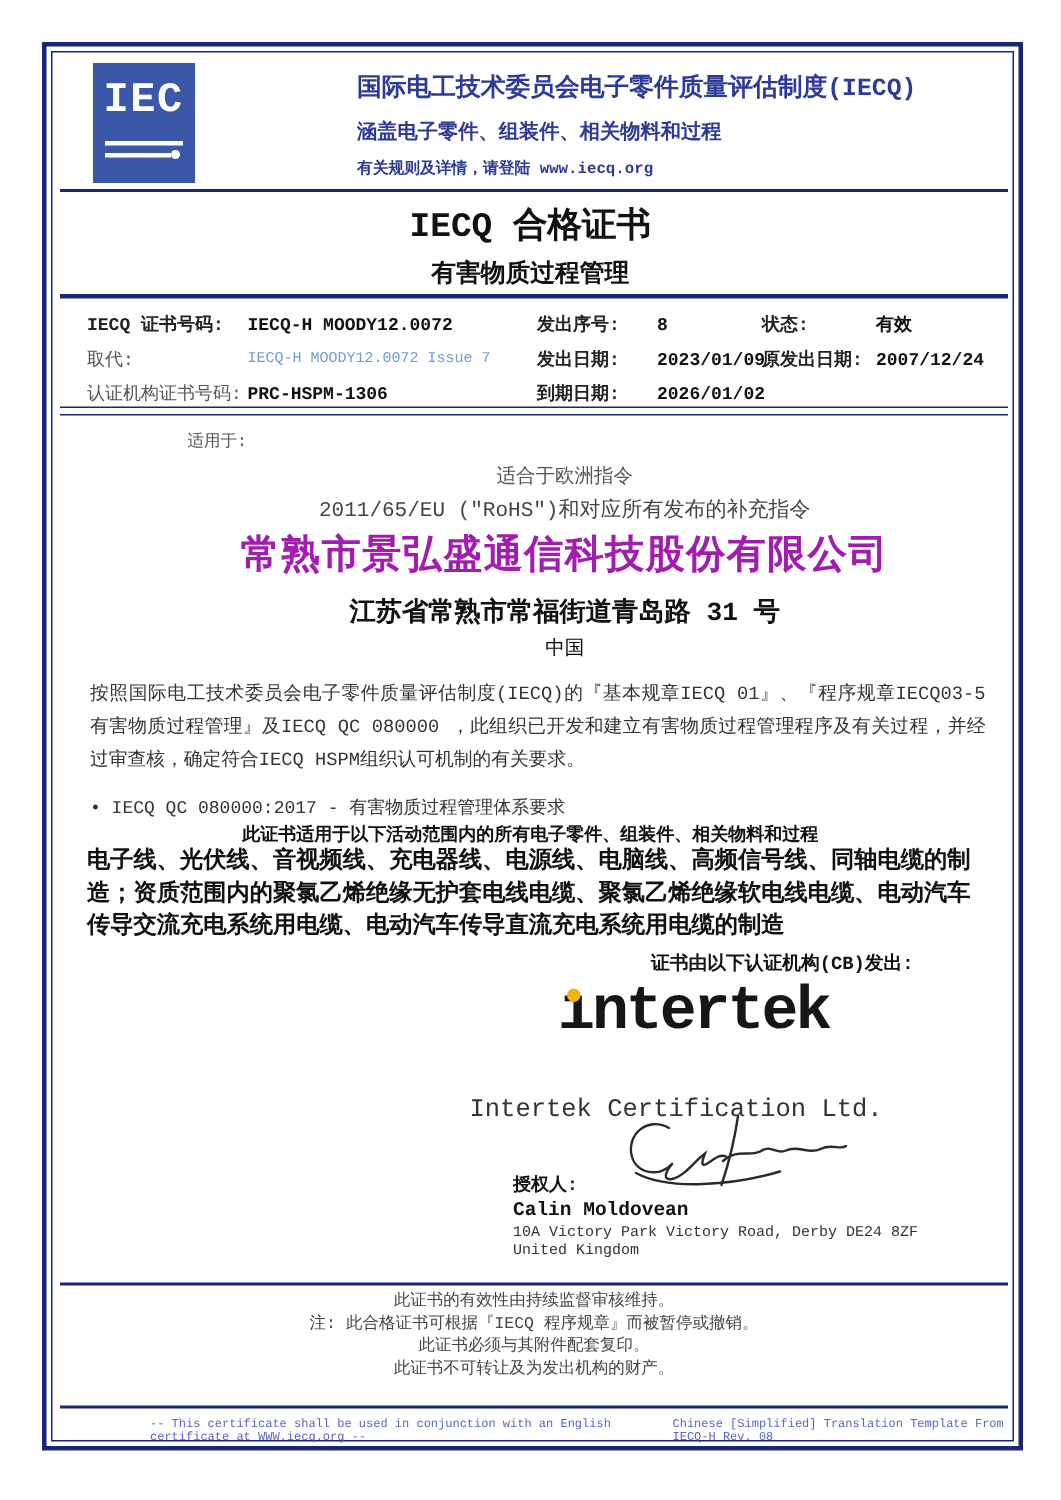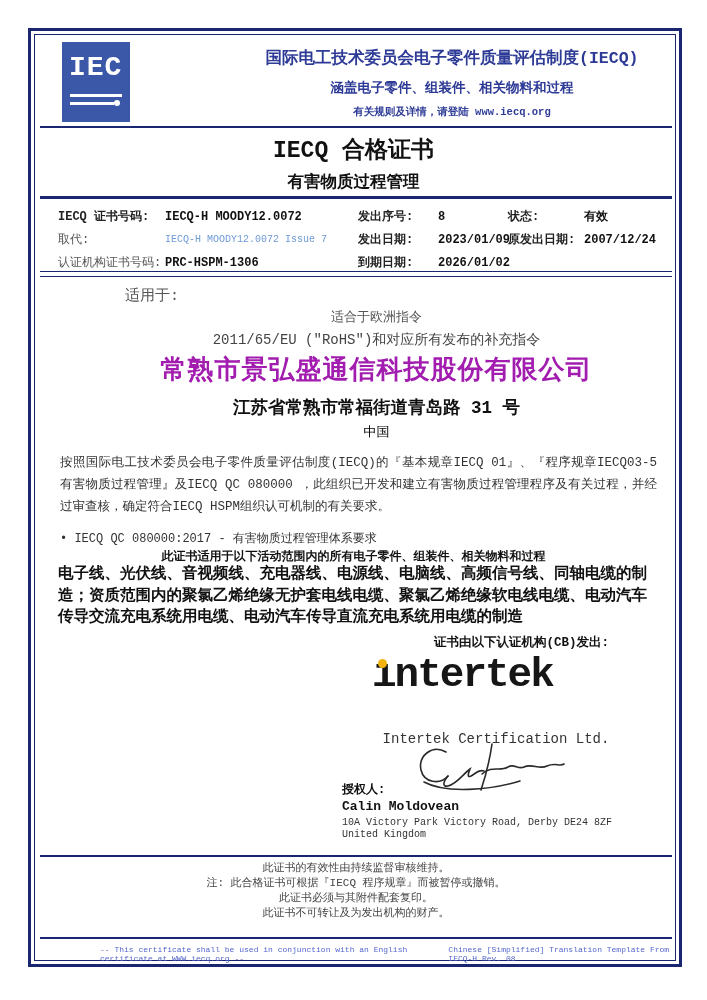--- a/index.html
+++ b/index.html
@@ -23,7 +23,7 @@
   .logo-dot{position:absolute;background:#ffffff;width:6px;height:6px;border-radius:50%;}
   .iecq-sil{position:absolute;right:8px;top:4px;width:34px;height:74px;opacity:.45;}
 
-  .header-text{position:absolute;left:238px;top:48px;width:428px;text-align:center;color:#2e3b96;}
+  .header-text{position:absolute;left:238px;top:48px;width:428px;text-align:left;color:#2e3b96;}
   .ht1{font-size:16.5px;font-weight:bold;line-height:22px;}
   .ht2{font-size:13.5px;font-weight:bold;margin-top:9px;}
   .ht3{font-size:10.5px;font-weight:bold;margin-top:8px;}

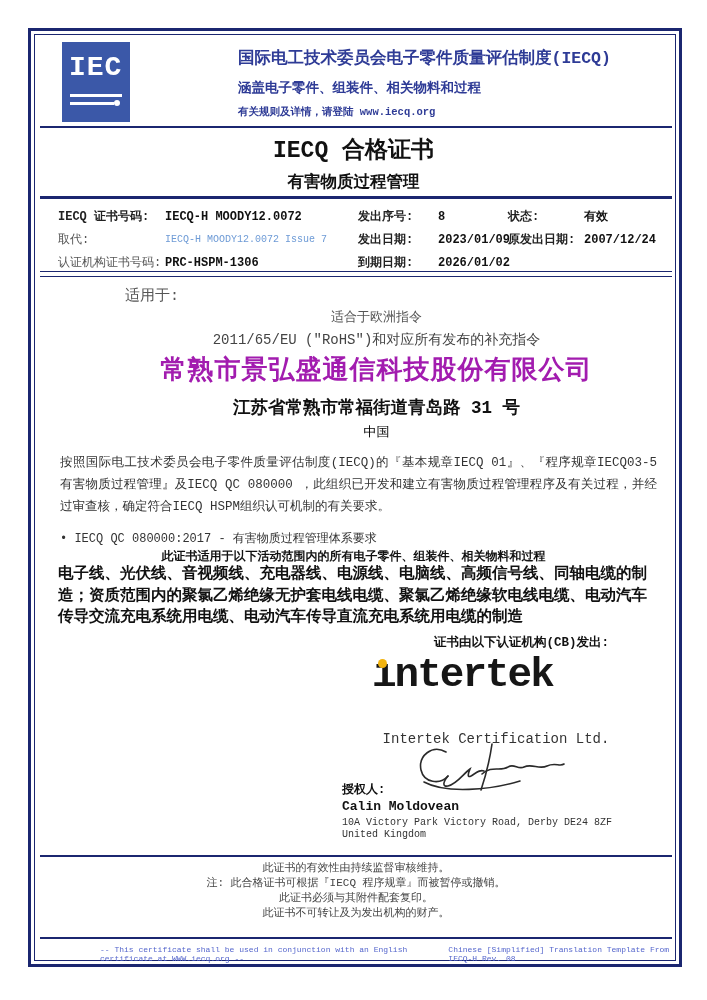--- a/index.html
+++ b/index.html
@@ -40,7 +40,7 @@
   .val{font-weight:bold;color:#111;}
   .val-link{color:#6e9bd6;font-size:10px;font-weight:normal;}
 
-  .applies{position:absolute;left:125px;top:286px;font-size:15px;color:#555;}
+  .applies{position:absolute;left:125px;top:286px;font-size:11px;color:#555;}
   .cline{position:absolute;left:0;width:100%;text-align:center;padding-left:23px;}
   .directive1{top:308px;font-size:13px;color:#555;}
   .directive2{top:331px;font-size:14px;color:#444;}

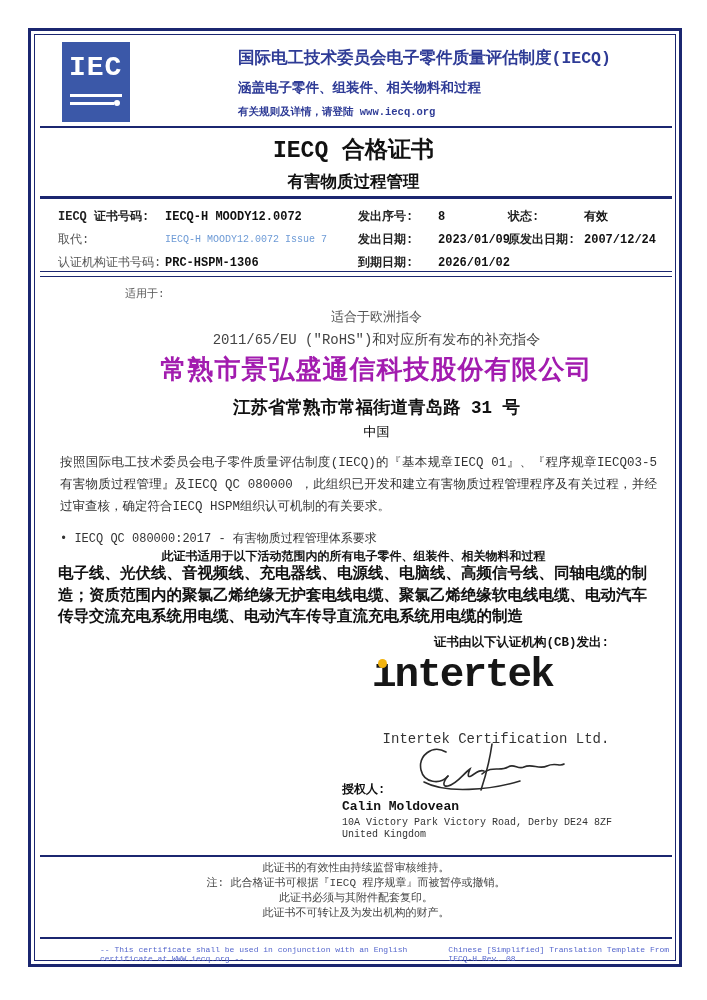--- a/index.html
+++ b/index.html
@@ -56,7 +56,7 @@
 
   .intertek{position:absolute;left:372px;top:652px;font-size:41px;font-weight:bold;color:#161616;letter-spacing:-2px;}
   .intertek .idot{position:absolute;left:6px;top:7px;width:9px;height:9px;border-radius:50%;background:#f2b30e;}
-  .cert-ltd{position:absolute;left:346px;top:731px;width:300px;text-align:center;font-size:14px;color:#333;}
+  .cert-ltd{position:absolute;left:313px;top:731px;width:300px;text-align:left;font-size:17px;color:#333;}
   .signature{position:absolute;left:412px;top:740px;}
   .auth-label{position:absolute;left:342px;top:781px;font-size:12px;font-weight:bold;color:#111;}
   .auth-name{position:absolute;left:342px;top:799px;font-size:13px;font-weight:bold;color:#111;}

